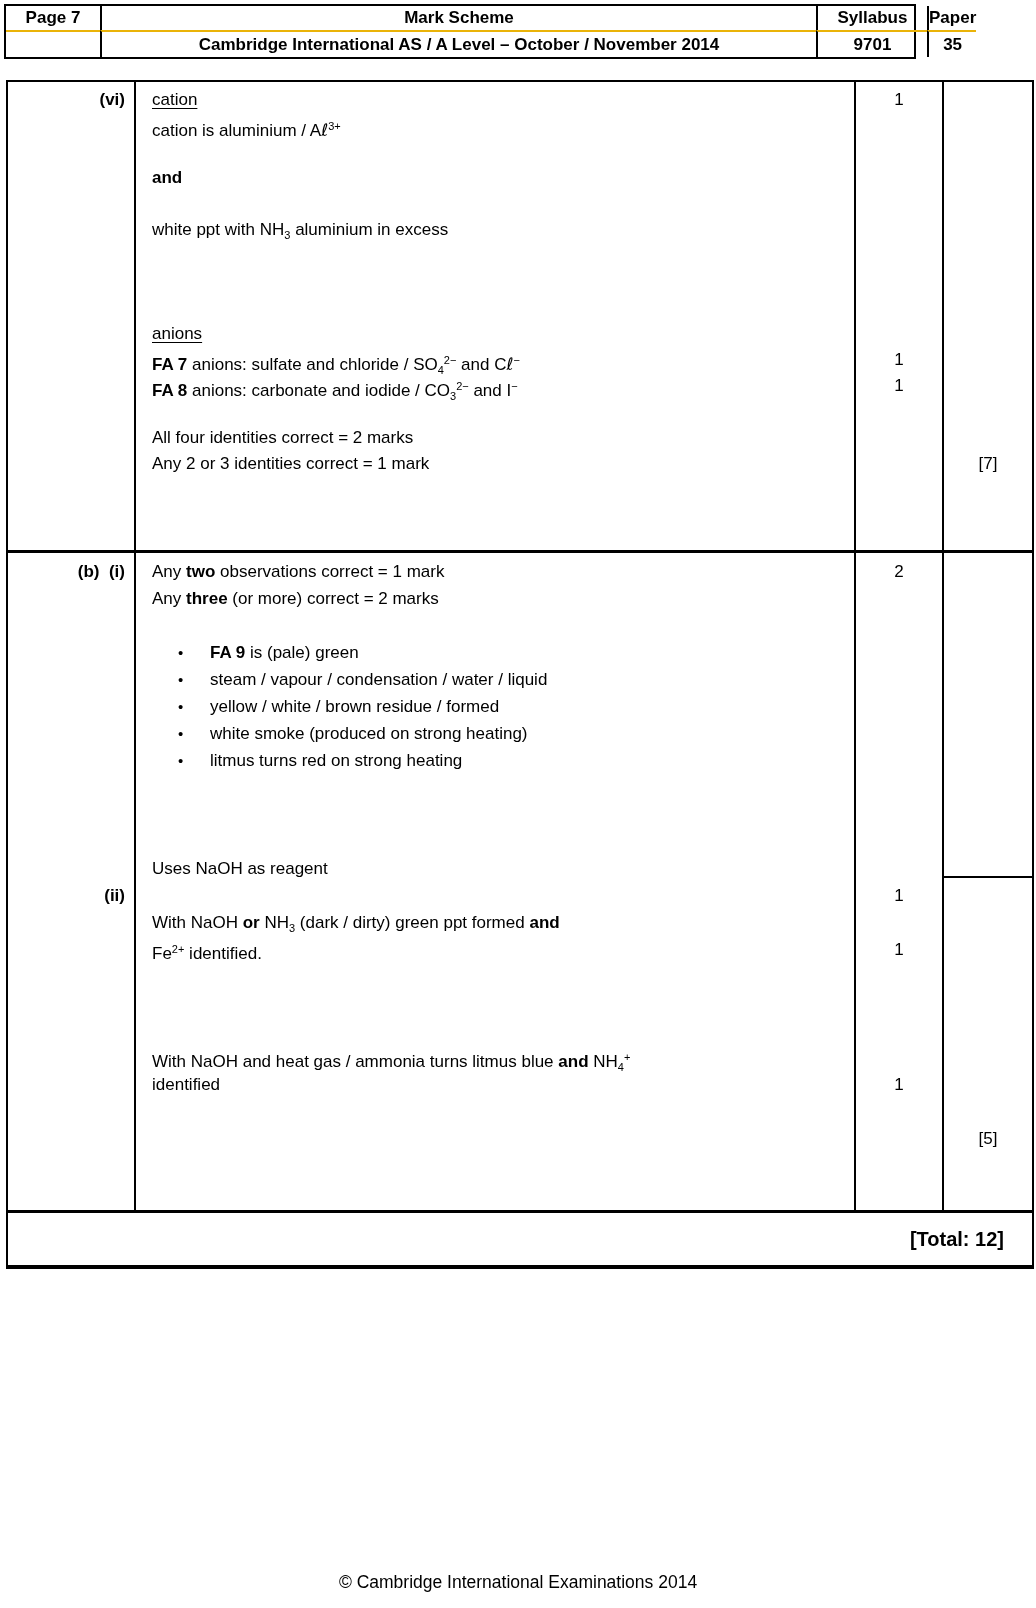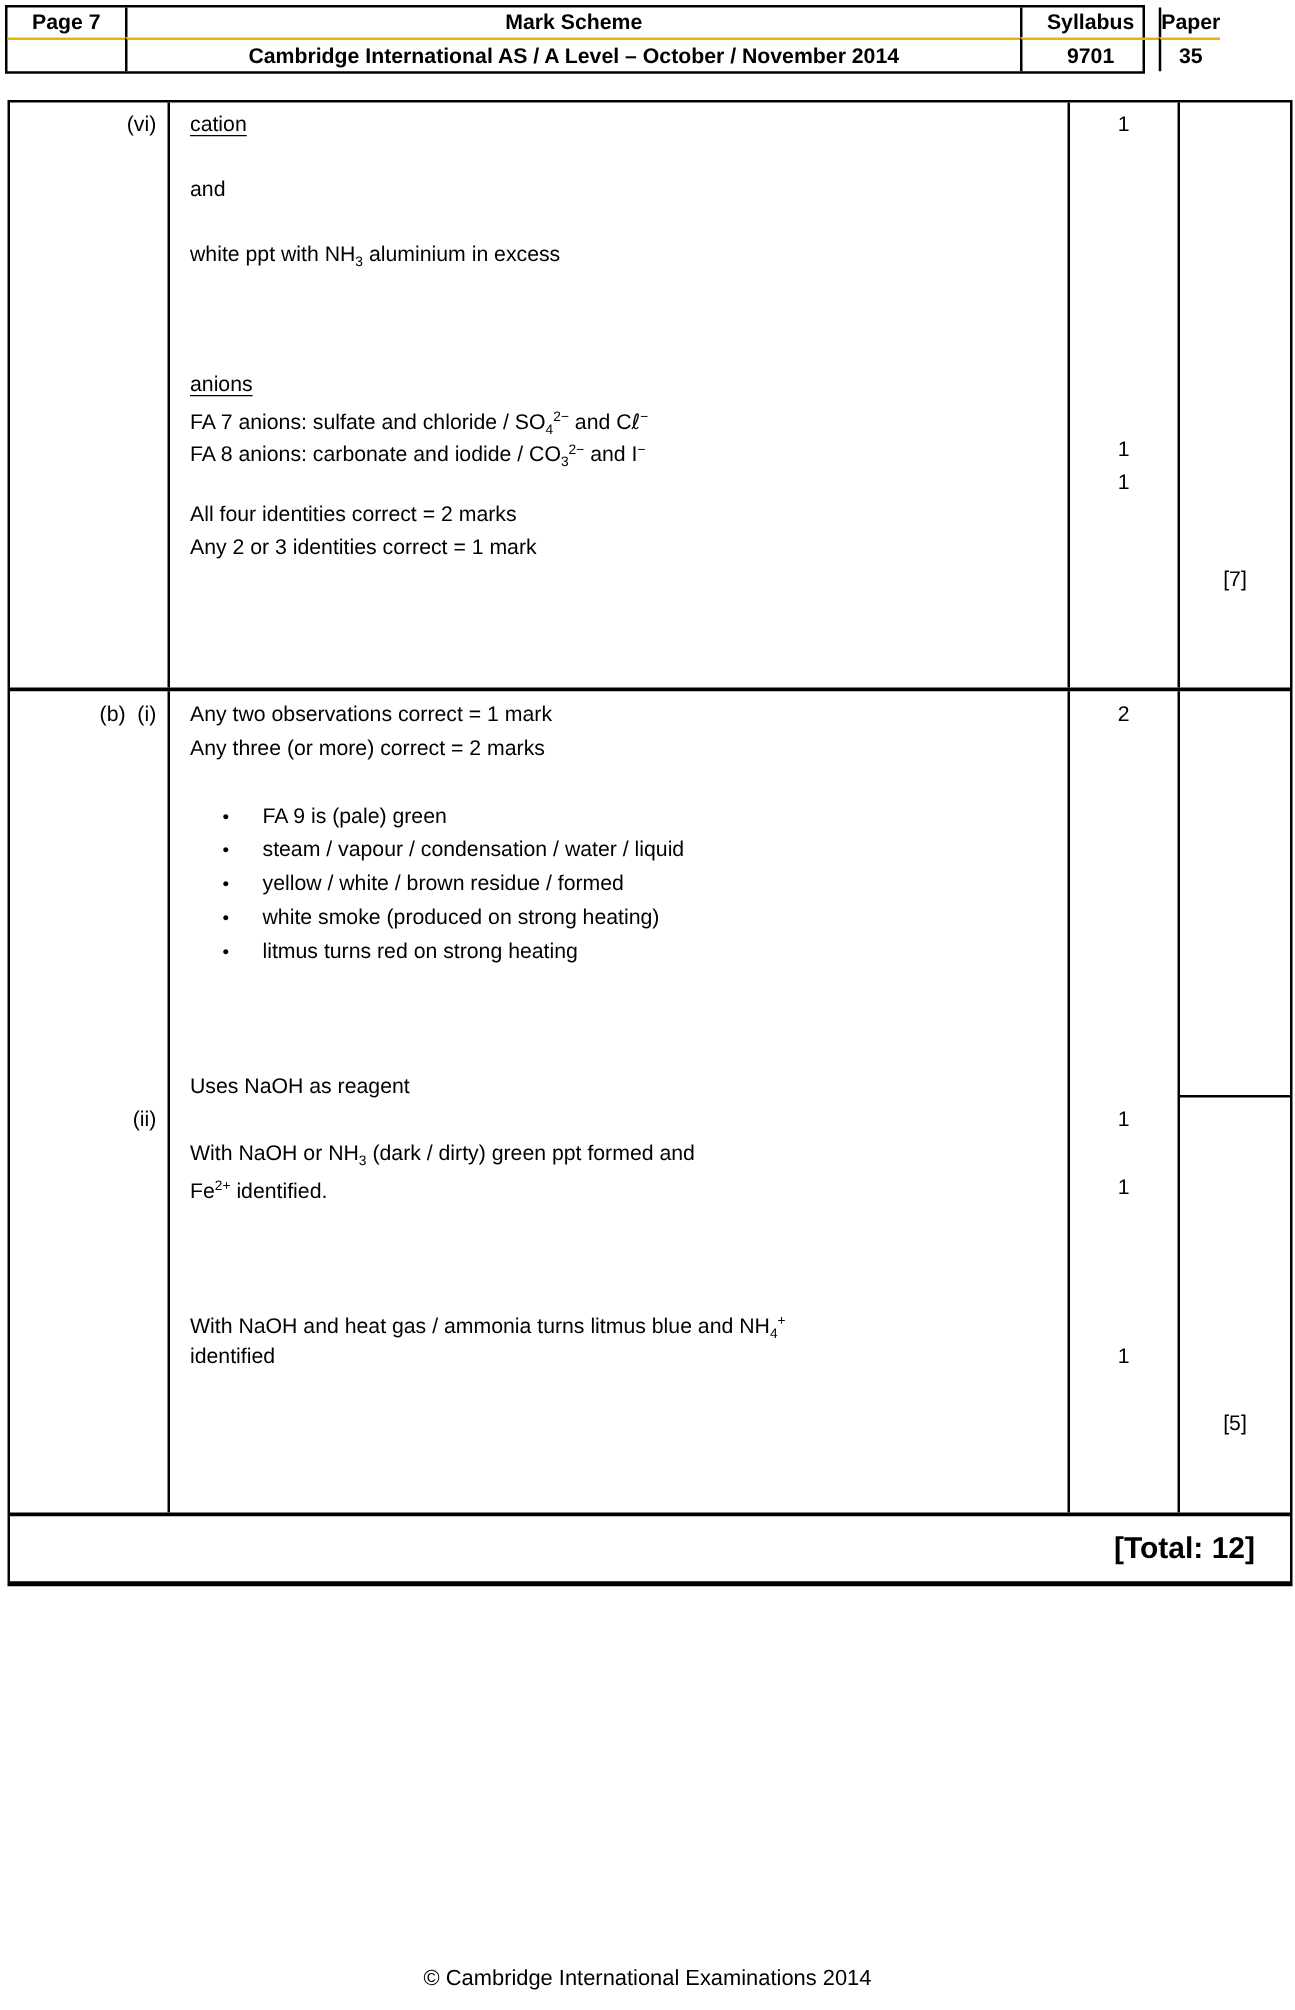--- a/index.html
+++ b/index.html
@@ -53,7 +53,7 @@
 
   .bullet { display: inline-block; margin-left: 26px; width: 32px; font-size: 15px; }
 
-  .b { font-weight: normal; margin-top: 43px; }
+  .b { font-weight: bold; margin-top: 43px; }
   .u { text-decoration: underline; text-underline-offset: 3px; }
   .sup { font-size: 11px; vertical-align: 6px; letter-spacing: 0; }
   .sub { font-size: 11px; vertical-align: -4px; }

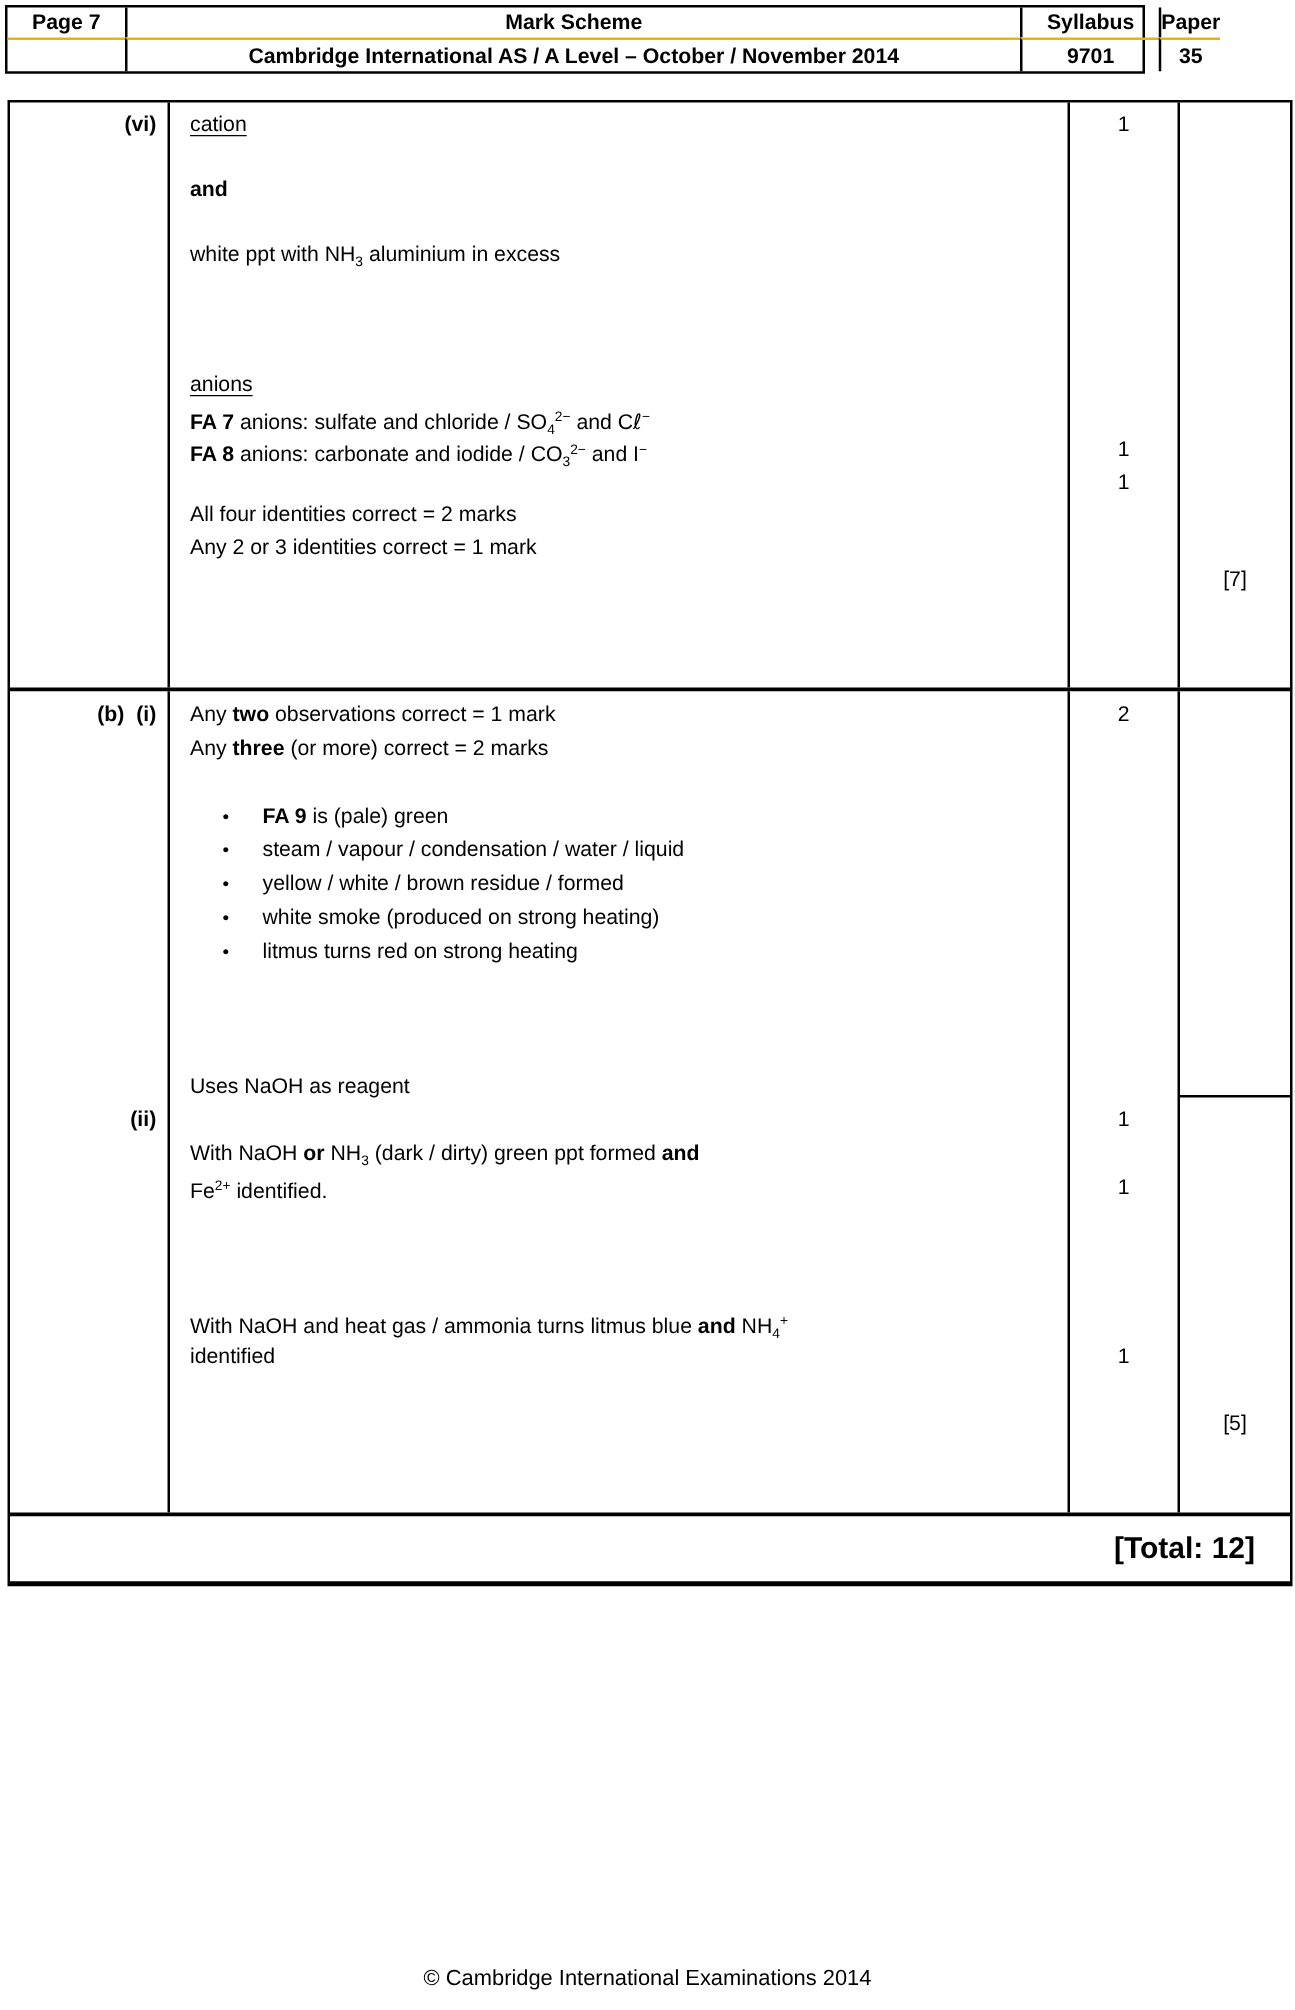--- a/index.html
+++ b/index.html
@@ -118,6 +118,7 @@
         </div>
       <div class="col col-content">
           <div class="line"><span class="u">cation</span></div>
+          <div class="line"><span>cation is aluminium / A</span><span class="scr">ℓ</span><span class="sup">3+</span></div>
           <div class="line"></div>
           <div class="line"><span class="b">and</span></div>
           <div class="line"></div>

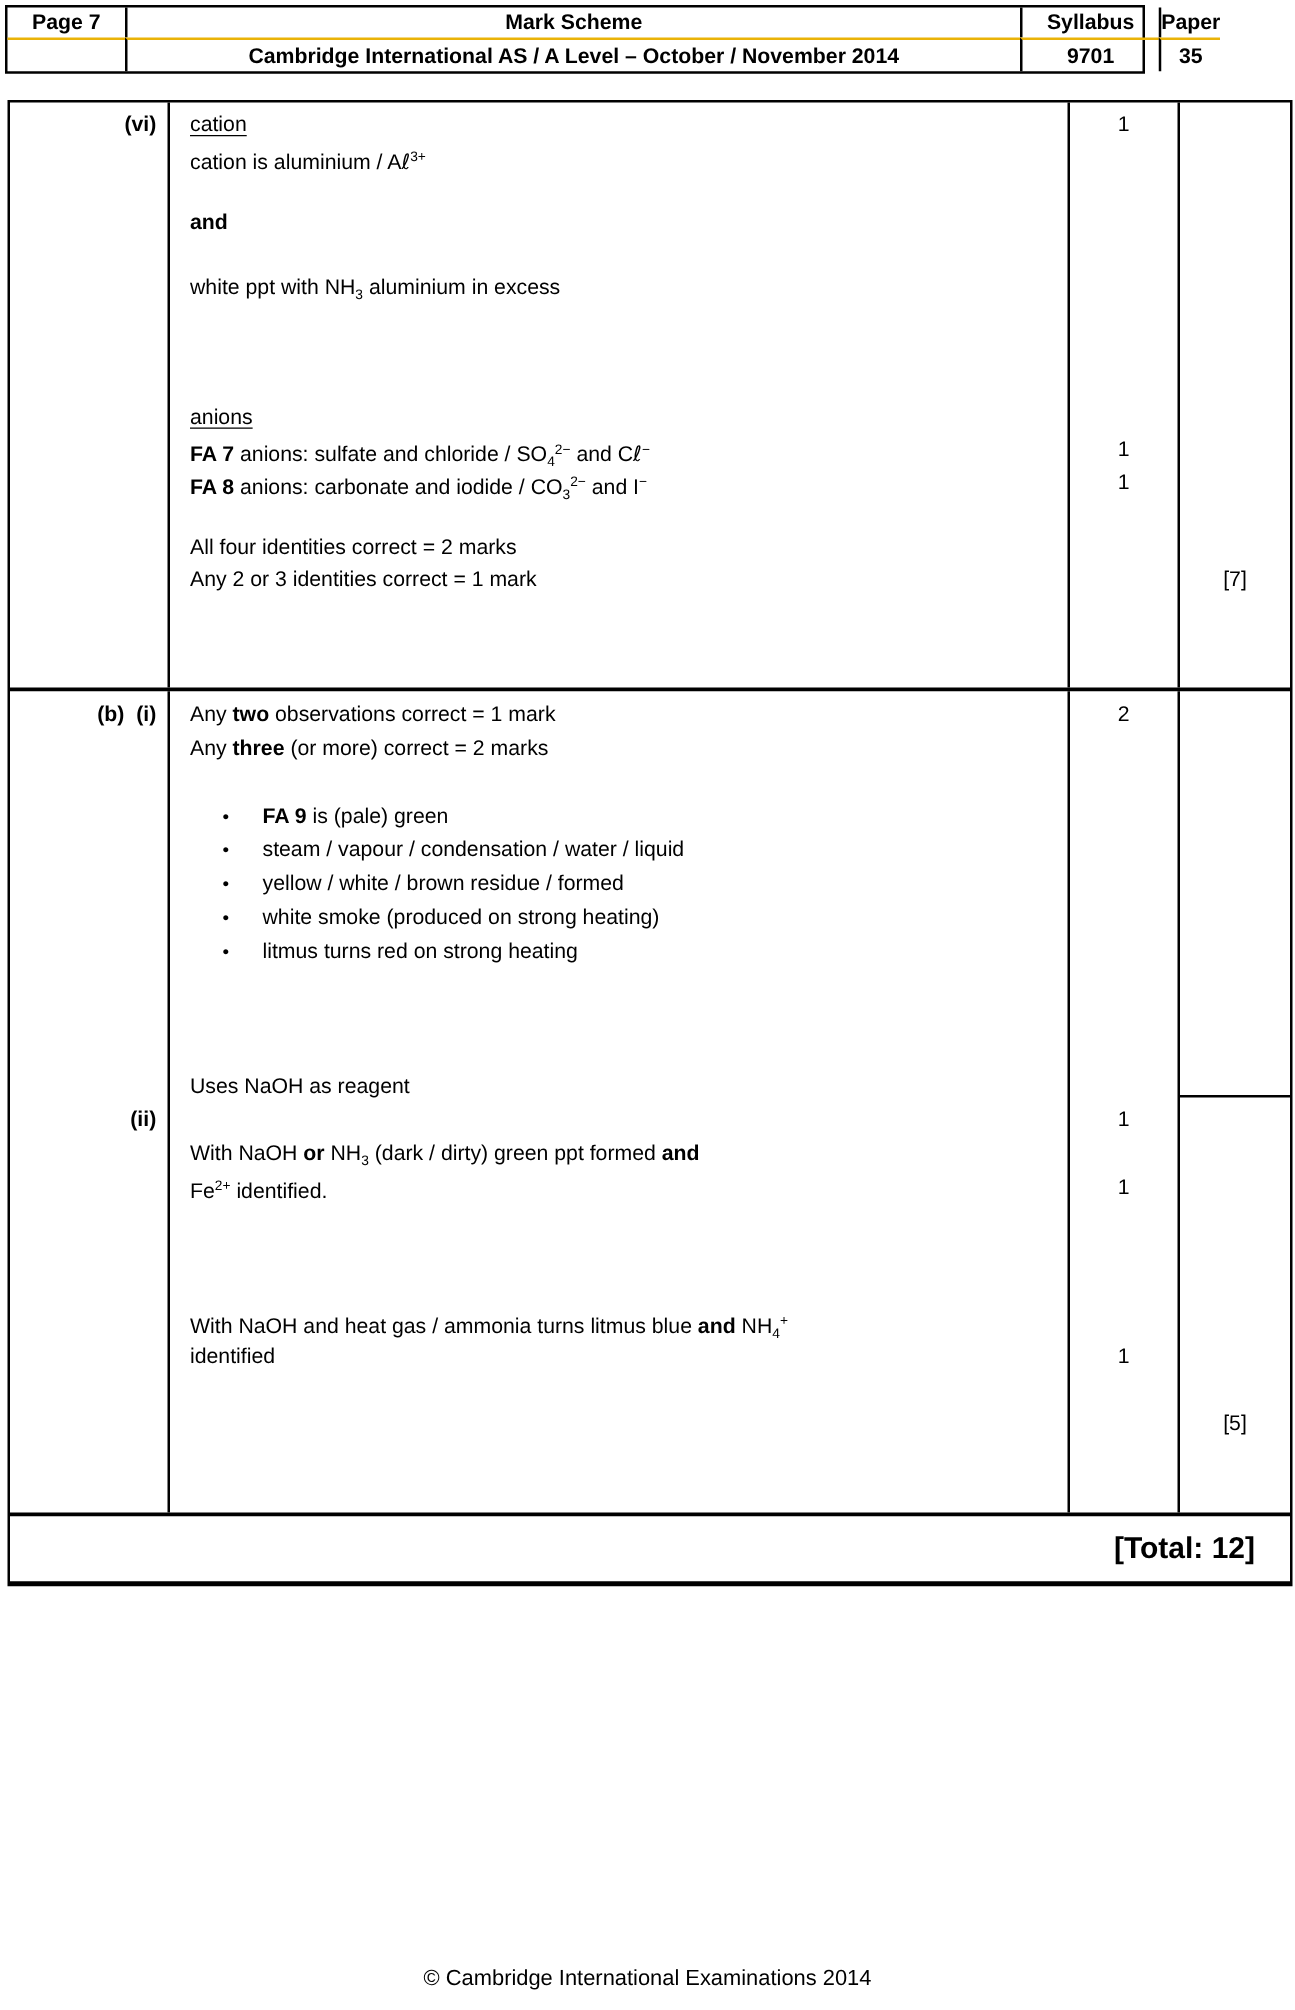--- a/index.html
+++ b/index.html
@@ -72,7 +72,7 @@
   }
   .total-cell {
     display: flex; align-items: center; justify-content: flex-end;
-    padding-right: 28px; font-weight: bold; font-size: 24px;
+    padding-right: 28px; font-weight: bold; font-size: 20px;
   }
 
   

